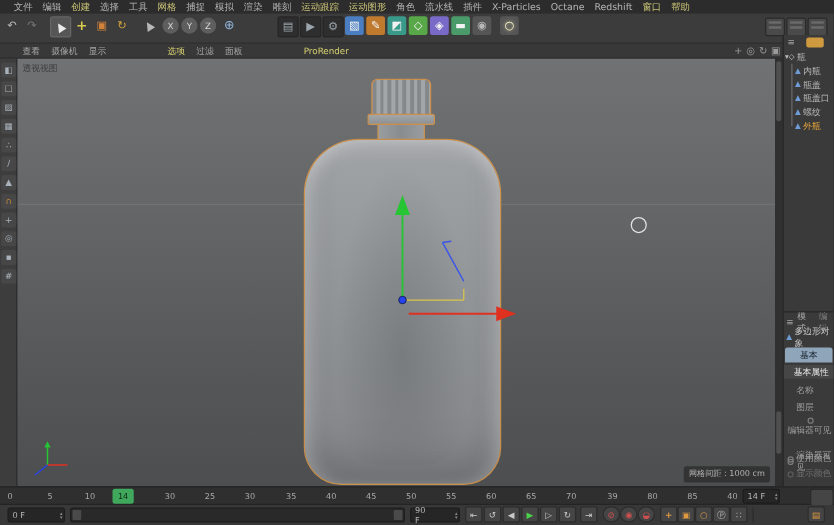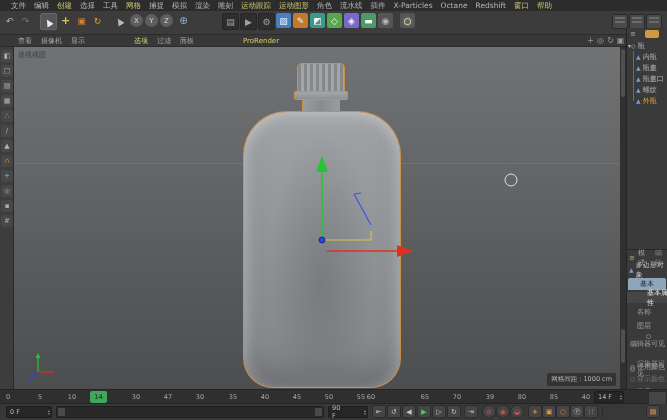--- a/index.html
+++ b/index.html
@@ -60,7 +60,7 @@
   .arow{position:absolute;left:0;width:41px;font-size:7px;color:#9e9e9e;display:flex;align-items:center;}
   .dot{width:5px;height:5px;border:1px solid #7a7a7a;border-radius:50%;margin:0 2px 0 3px;box-sizing:border-box;flex:none;}
   #tabbasic{left:1px;top:250px;width:38px;height:12px;background:#8fa6ba;color:#16222e;font-size:7px;display:flex;align-items:center;justify-content:center;border-radius:2px 2px 0 0;}
-  #asection{left:0;top:264px;width:41px;height:11px;background:#464646;color:#e2e2e2;font-size:7px;display:flex;align-items:center;padding-left:20px;box-sizing:border-box;}
+  #asection{left:0;top:264px;width:41px;height:11px;background:#464646;color:#e2e2e2;font-size:7px;display:flex;align-items:center;padding-left:8px;box-sizing:border-box;}
   
   #ruler{left:0;top:389px;width:667px;height:15px;background:#2f2f2f;border-top:1px solid #242424;border-bottom:1px solid #242424;box-sizing:border-box;}
   .tick{position:absolute;top:3px;font-size:6.5px;color:#a8a8a8;transform:translateX(-50%);}

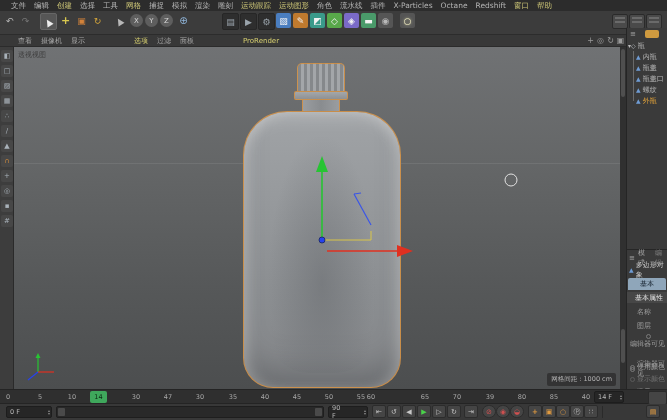--- a/index.html
+++ b/index.html
@@ -293,7 +293,7 @@
     <span class="tick" style="left:40px;">5</span>
     <span class="tick" style="left:72px;">10</span>
     <span class="tick" style="left:136px;">30</span>
-    <span class="tick" style="left:168px;">47</span>
+    <span class="tick" style="left:168px;">25</span>
     <span class="tick" style="left:200px;">30</span>
     <span class="tick" style="left:233px;">35</span>
     <span class="tick" style="left:265px;">40</span>

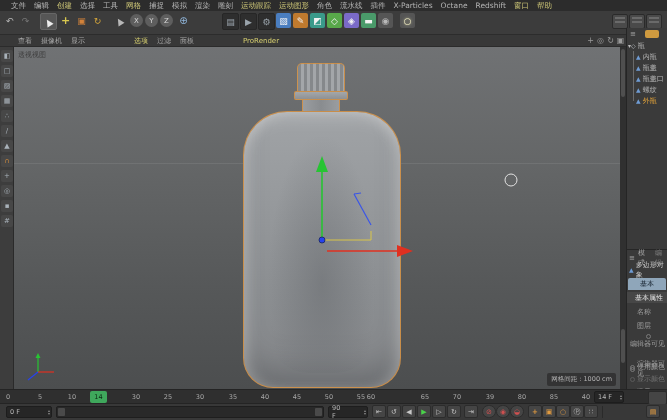--- a/index.html
+++ b/index.html
@@ -300,7 +300,7 @@
     <span class="tick" style="left:297px;">45</span>
     <span class="tick" style="left:329px;">50</span>
     <span class="tick" style="left:361px;">55</span>
-    <span class="tick" style="left:371px;">60</span>
+    <span class="tick" style="left:393px;">60</span>
     <span class="tick" style="left:425px;">65</span>
     <span class="tick" style="left:457px;">70</span>
     <span class="tick" style="left:490px;">39</span>

